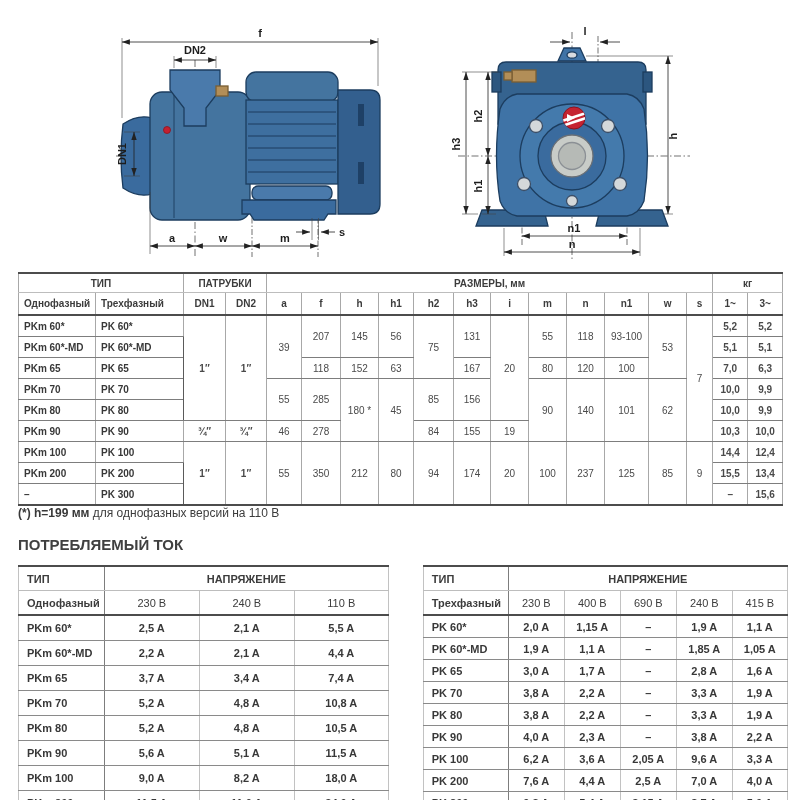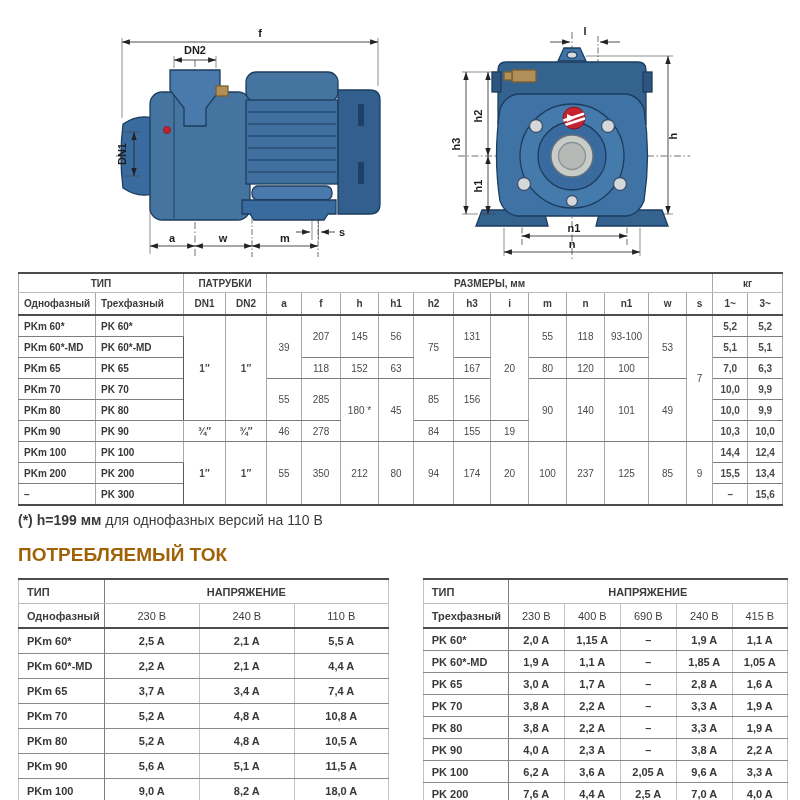--- a/index.html
+++ b/index.html
@@ -287,7 +287,7 @@
       <td rowspan="3">90</td>
       <td rowspan="3">140</td>
       <td rowspan="3">101</td>
-      <td rowspan="3">49</td>
+      <td rowspan="3">62</td>
       <td class="b gb">10,0</td>
       <td class="b">9,9</td>
     </tr>

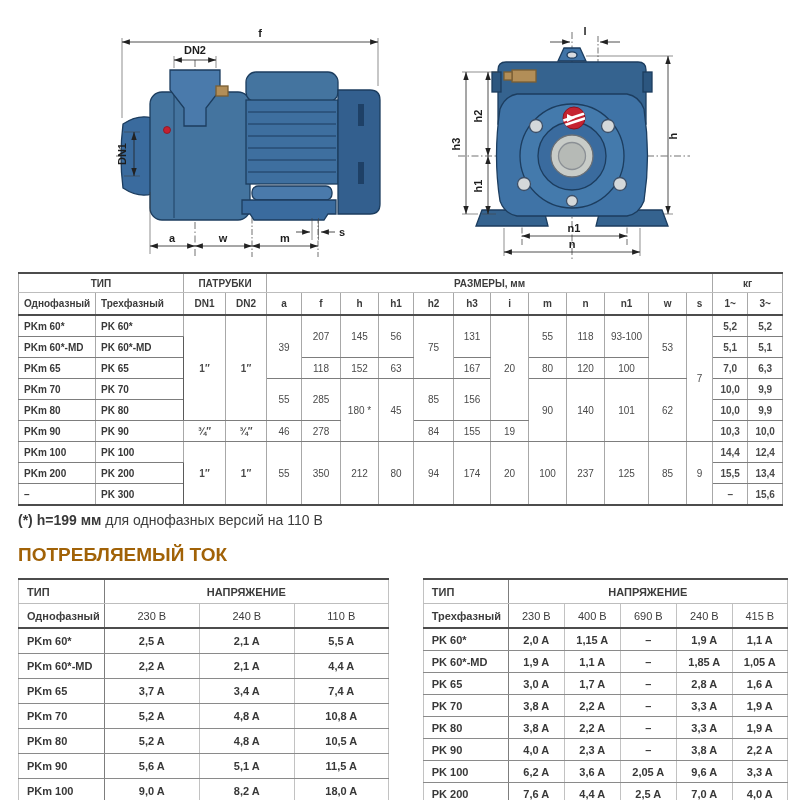--- a/index.html
+++ b/index.html
@@ -23,7 +23,7 @@
   .b{font-weight:bold;color:#383838}
   .gb{border-left:1.5px solid #5a5a5a !important}
   
-  .fn{margin:6px 0 0 18px;font-size:14px;color:#3c3c3c}
+  .fn{margin:0 0 0 18px;font-size:12px;color:#3c3c3c}
   .head{margin:16px 0 12px 18px;font-size:19px;font-weight:bold;color:#a16207}
   
   .bottom{display:flex;margin-left:18px;gap:34px;align-items:flex-start}

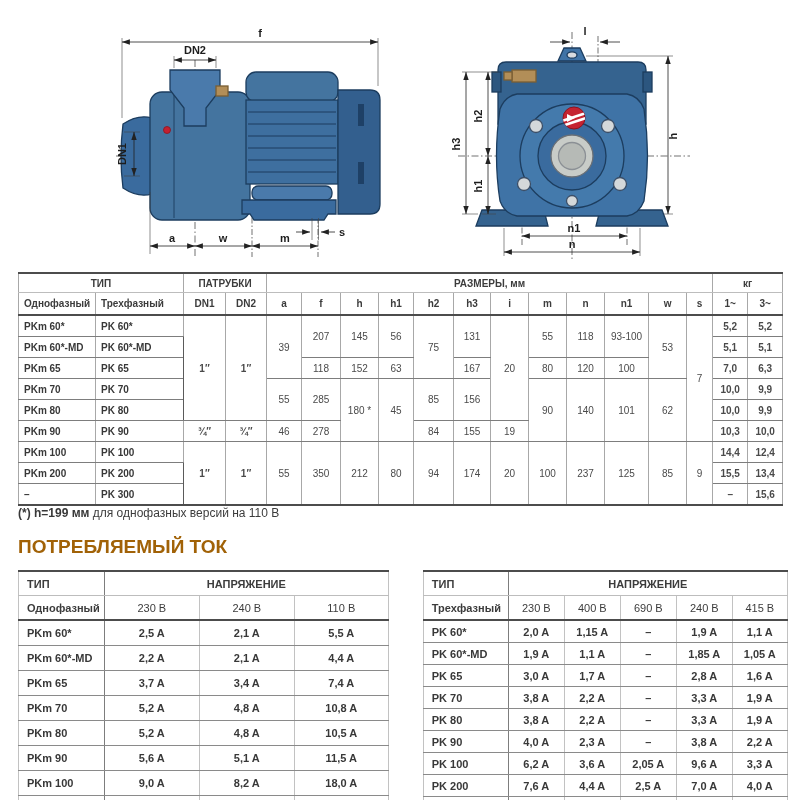--- a/index.html
+++ b/index.html
@@ -24,7 +24,7 @@
   .gb{border-left:1.5px solid #5a5a5a !important}
   
   .fn{margin:0 0 0 18px;font-size:12px;color:#3c3c3c}
-  .head{margin:16px 0 12px 18px;font-size:19px;font-weight:bold;color:#a16207}
+  .head{margin:16px 0 12px 18px;font-size:15px;font-weight:bold;color:#404040}
   
   .bottom{display:flex;margin-left:18px;gap:34px;align-items:flex-start}
   .cur{font-size:11px;text-align:center;

